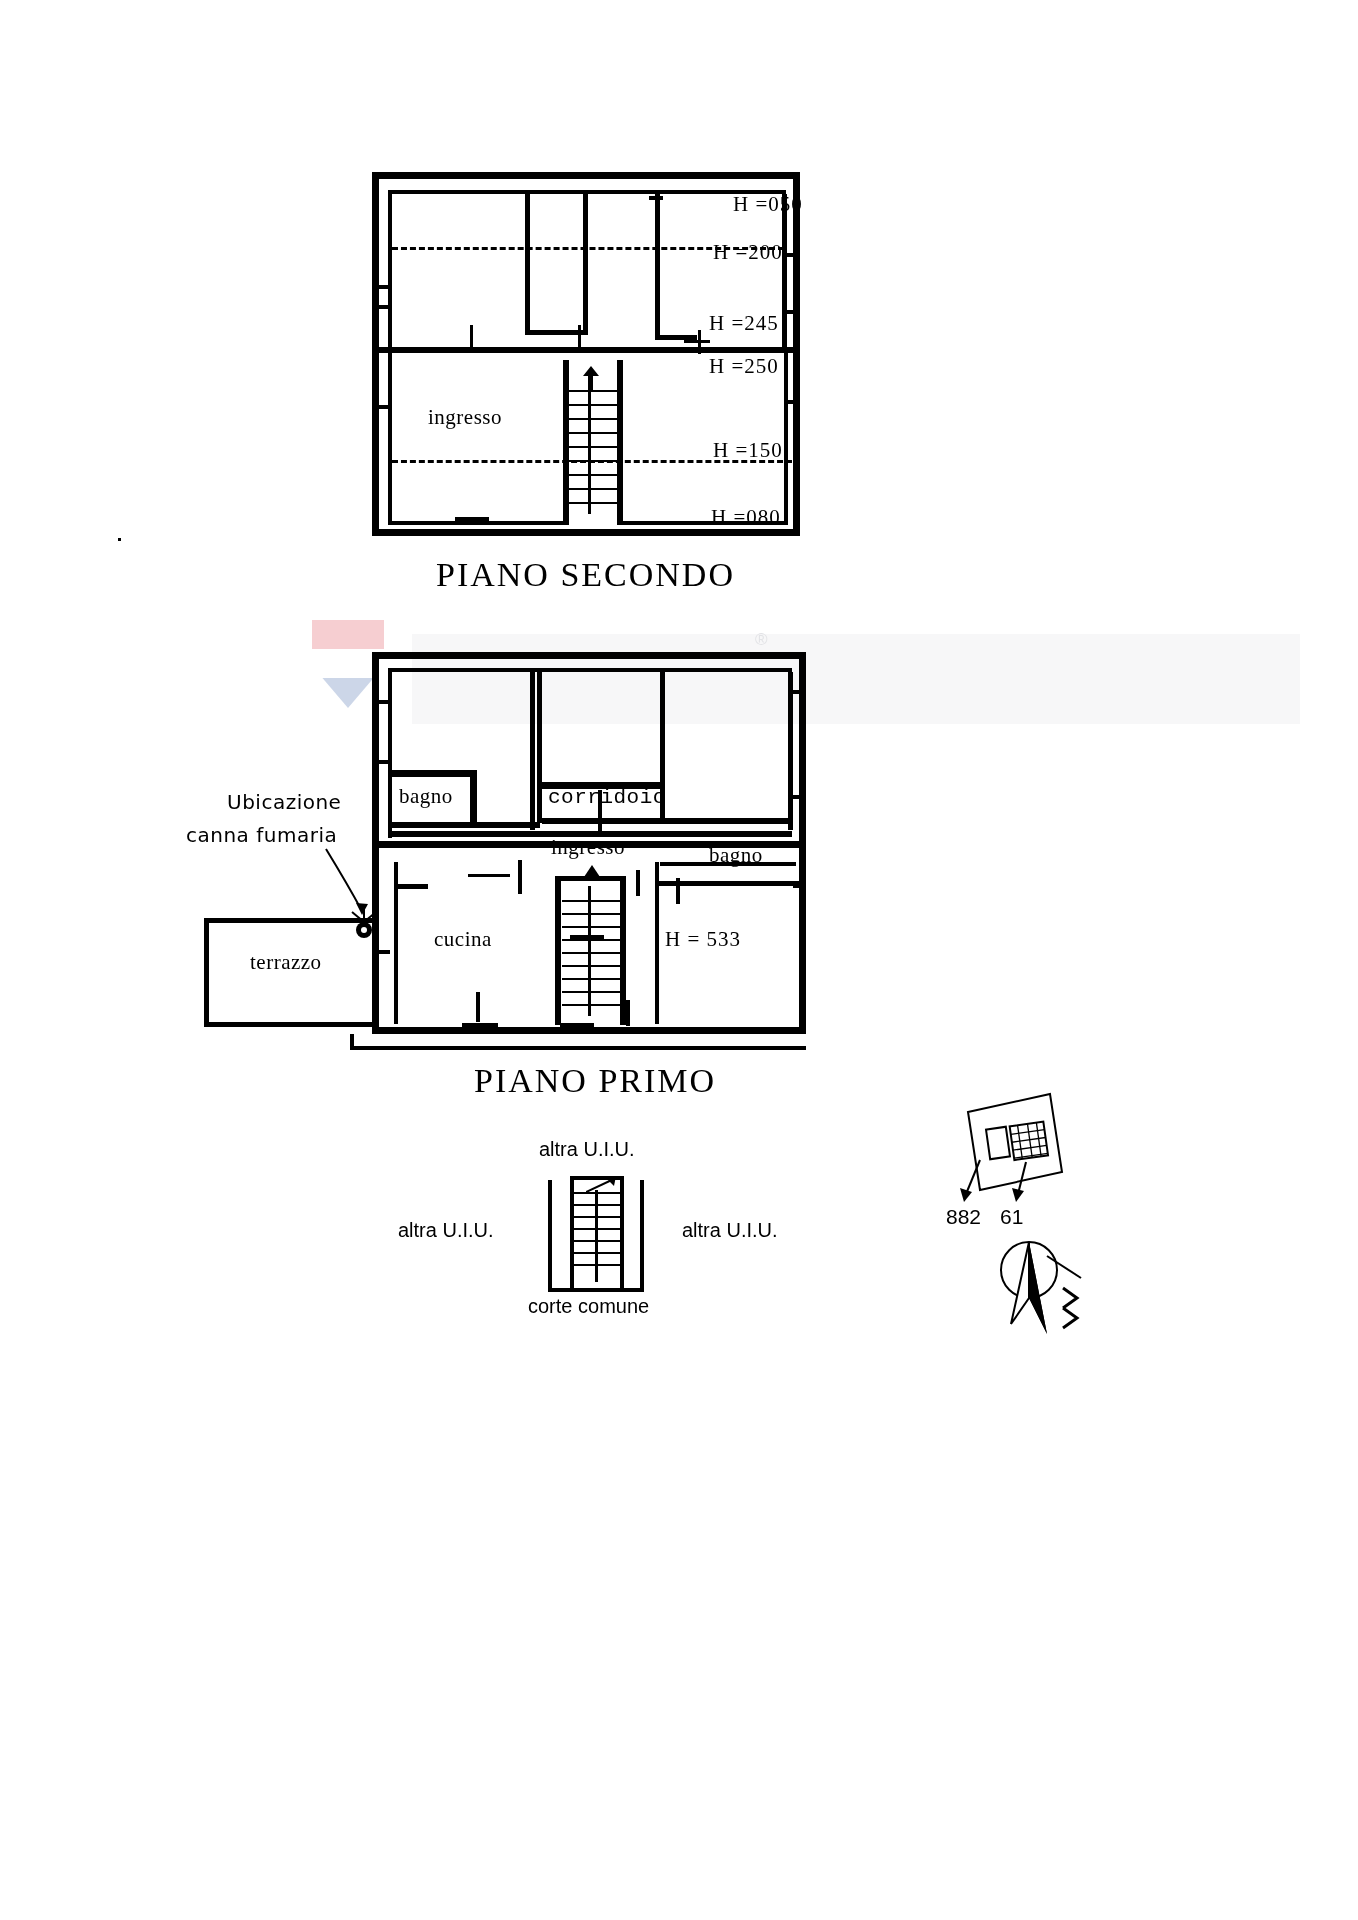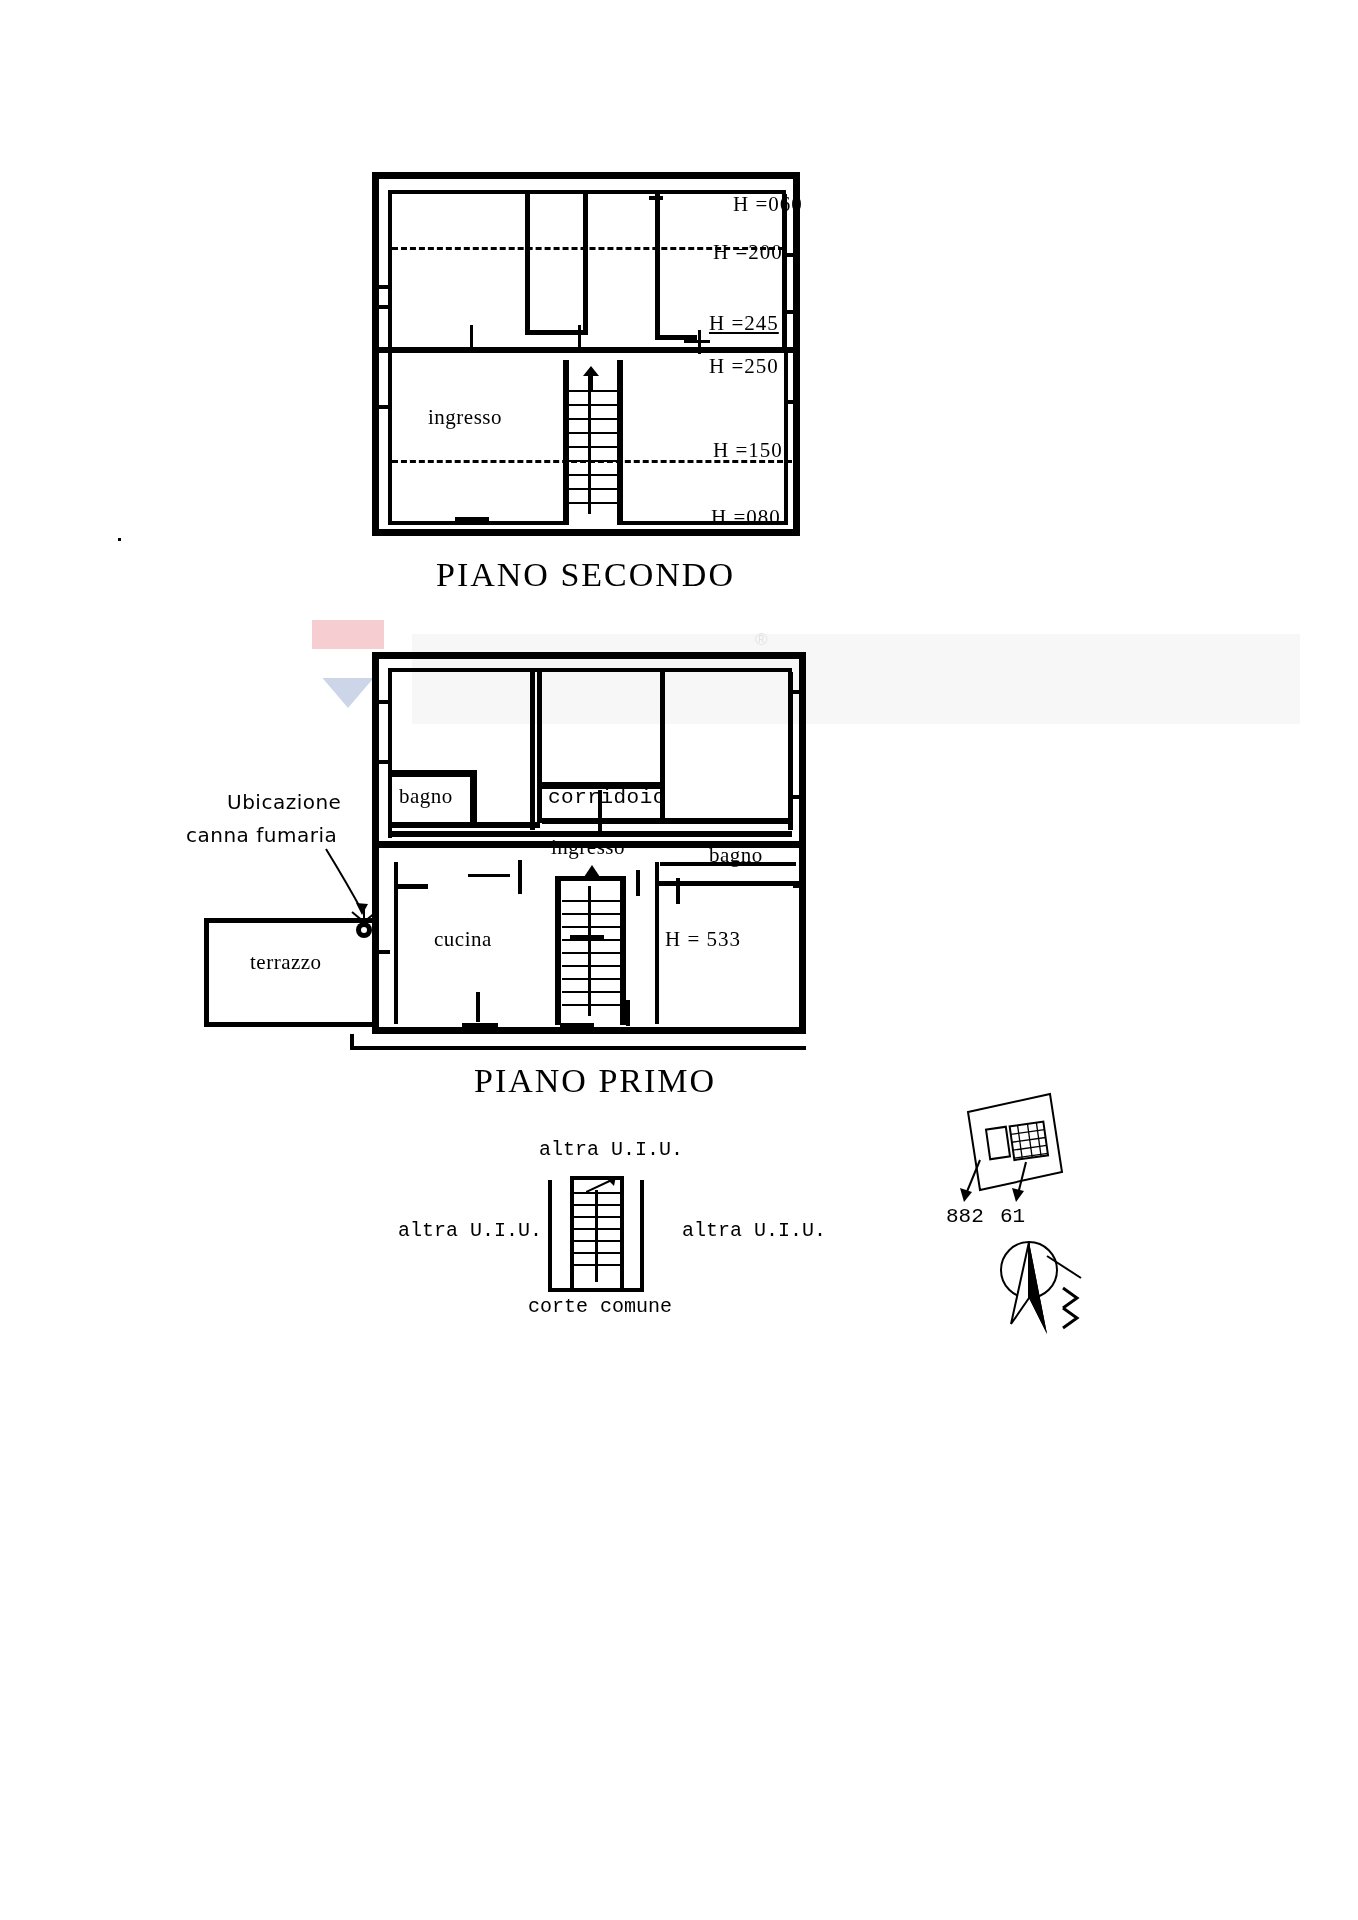--- a/index.html
+++ b/index.html
@@ -195,7 +195,7 @@
 
     <div class="lbl" style="left:428px;top:405px;font-size:21px;">ingresso</div>
 
-    <div class="hlbl" style="left:733px;top:192px;">H =060</div>
+    <div class="hlbl" style="left:733px;top:192px;">H =050</div>
     <div class="hlbl" style="left:713px;top:240px;">H =200</div>
     <div class="hlbl" style="left:709px;top:311px;text-decoration:underline;">H =245</div>
     <div class="hlbl" style="left:709px;top:354px;">H =250</div>

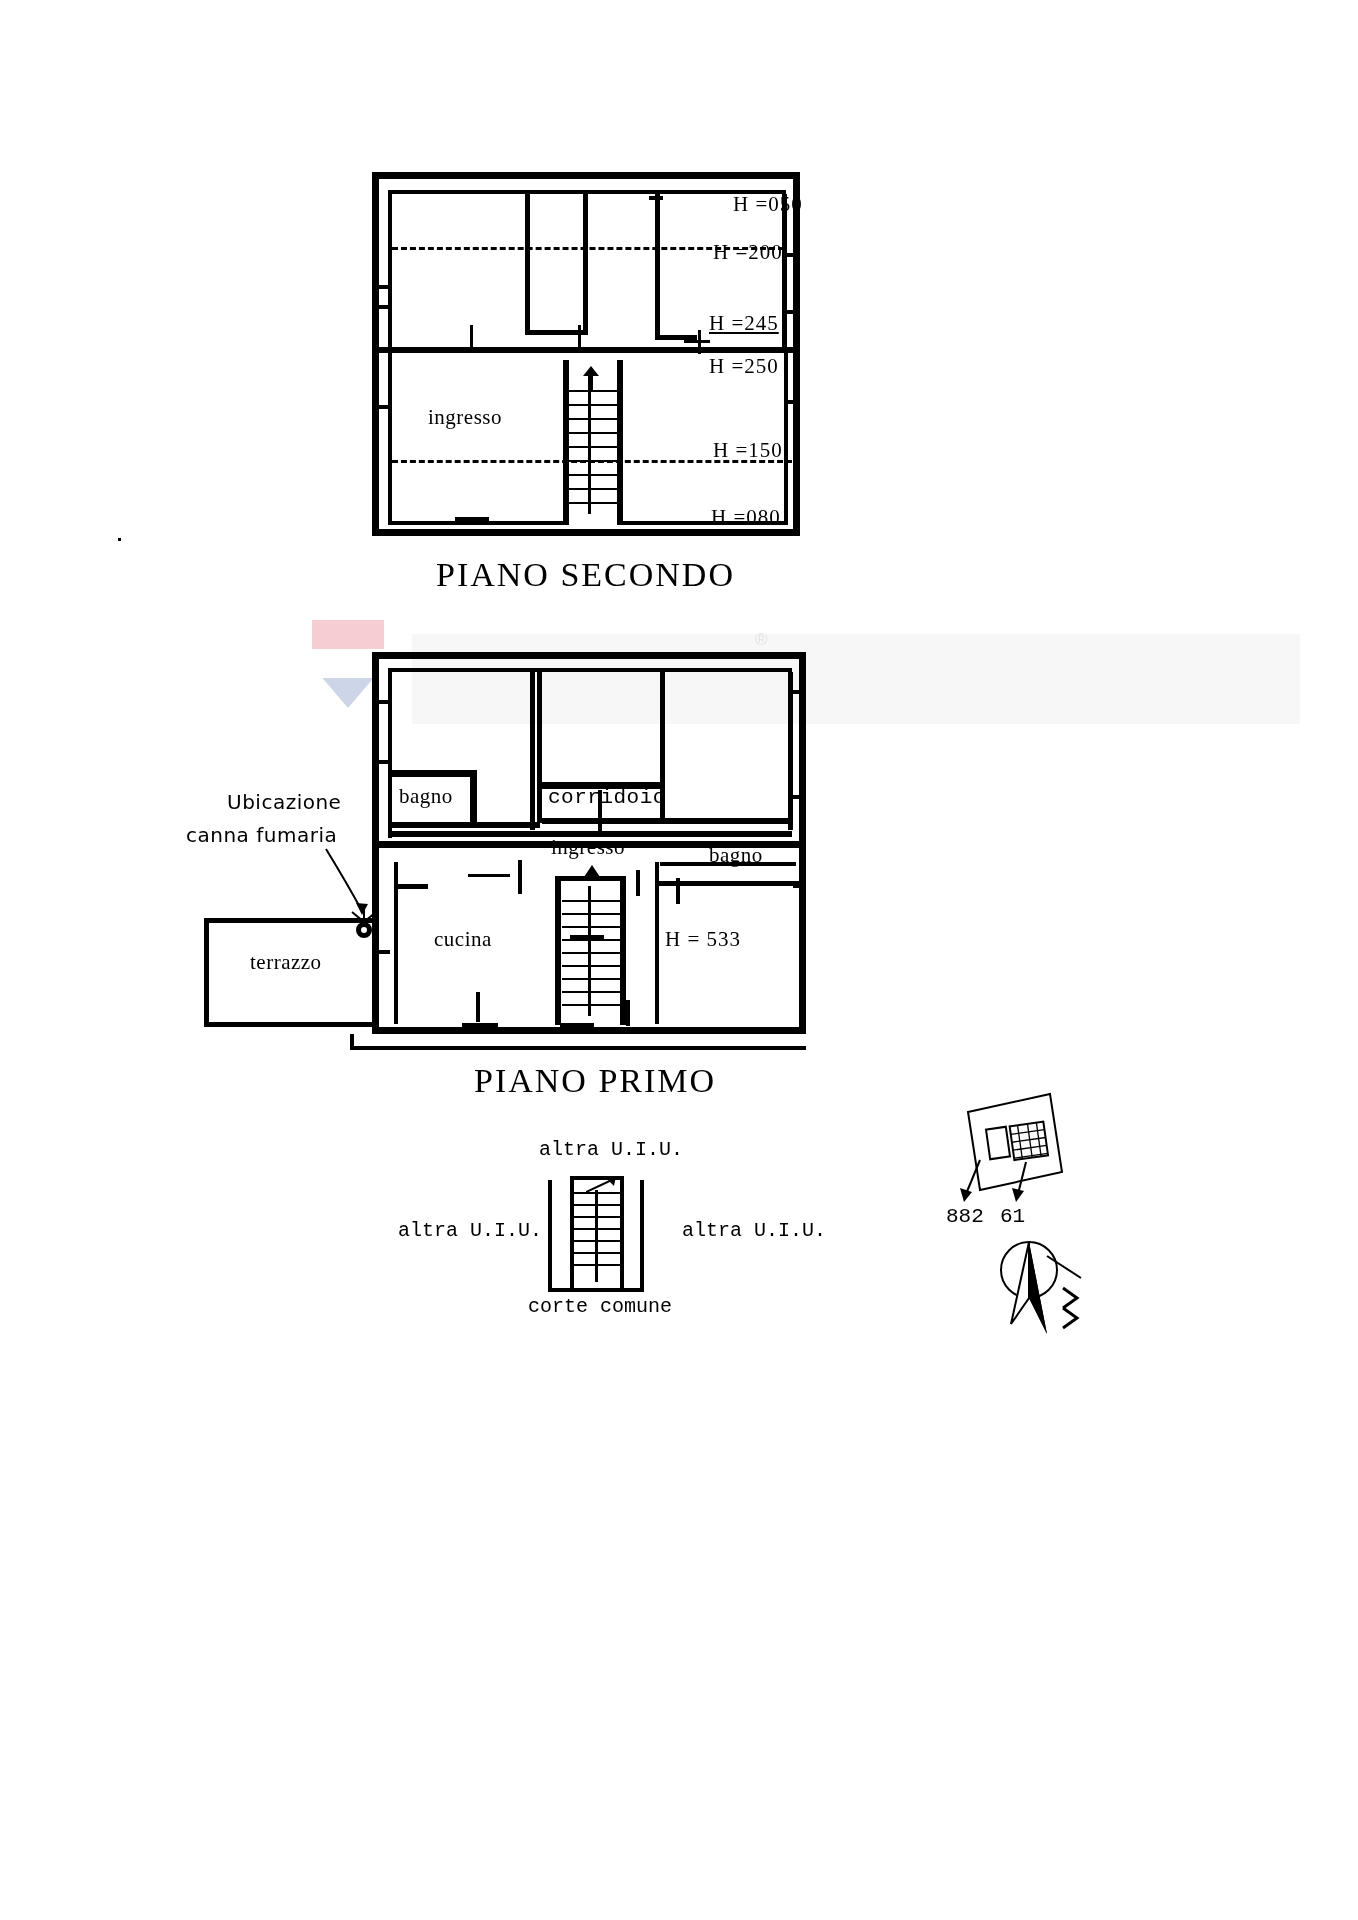--- a/index.html
+++ b/index.html
@@ -197,7 +197,7 @@
 
     <div class="hlbl" style="left:733px;top:192px;">H =050</div>
     <div class="hlbl" style="left:713px;top:240px;">H =200</div>
-    <div class="hlbl" style="left:709px;top:311px;text-decoration:underline;">H =245</div>
+    <div class="hlbl" style="left:709px;top:311px;">H =245</div>
     <div class="hlbl" style="left:709px;top:354px;">H =250</div>
     <div class="hlbl" style="left:713px;top:438px;">H =150</div>
     <div class="hlbl" style="left:711px;top:505px;">H =080</div>

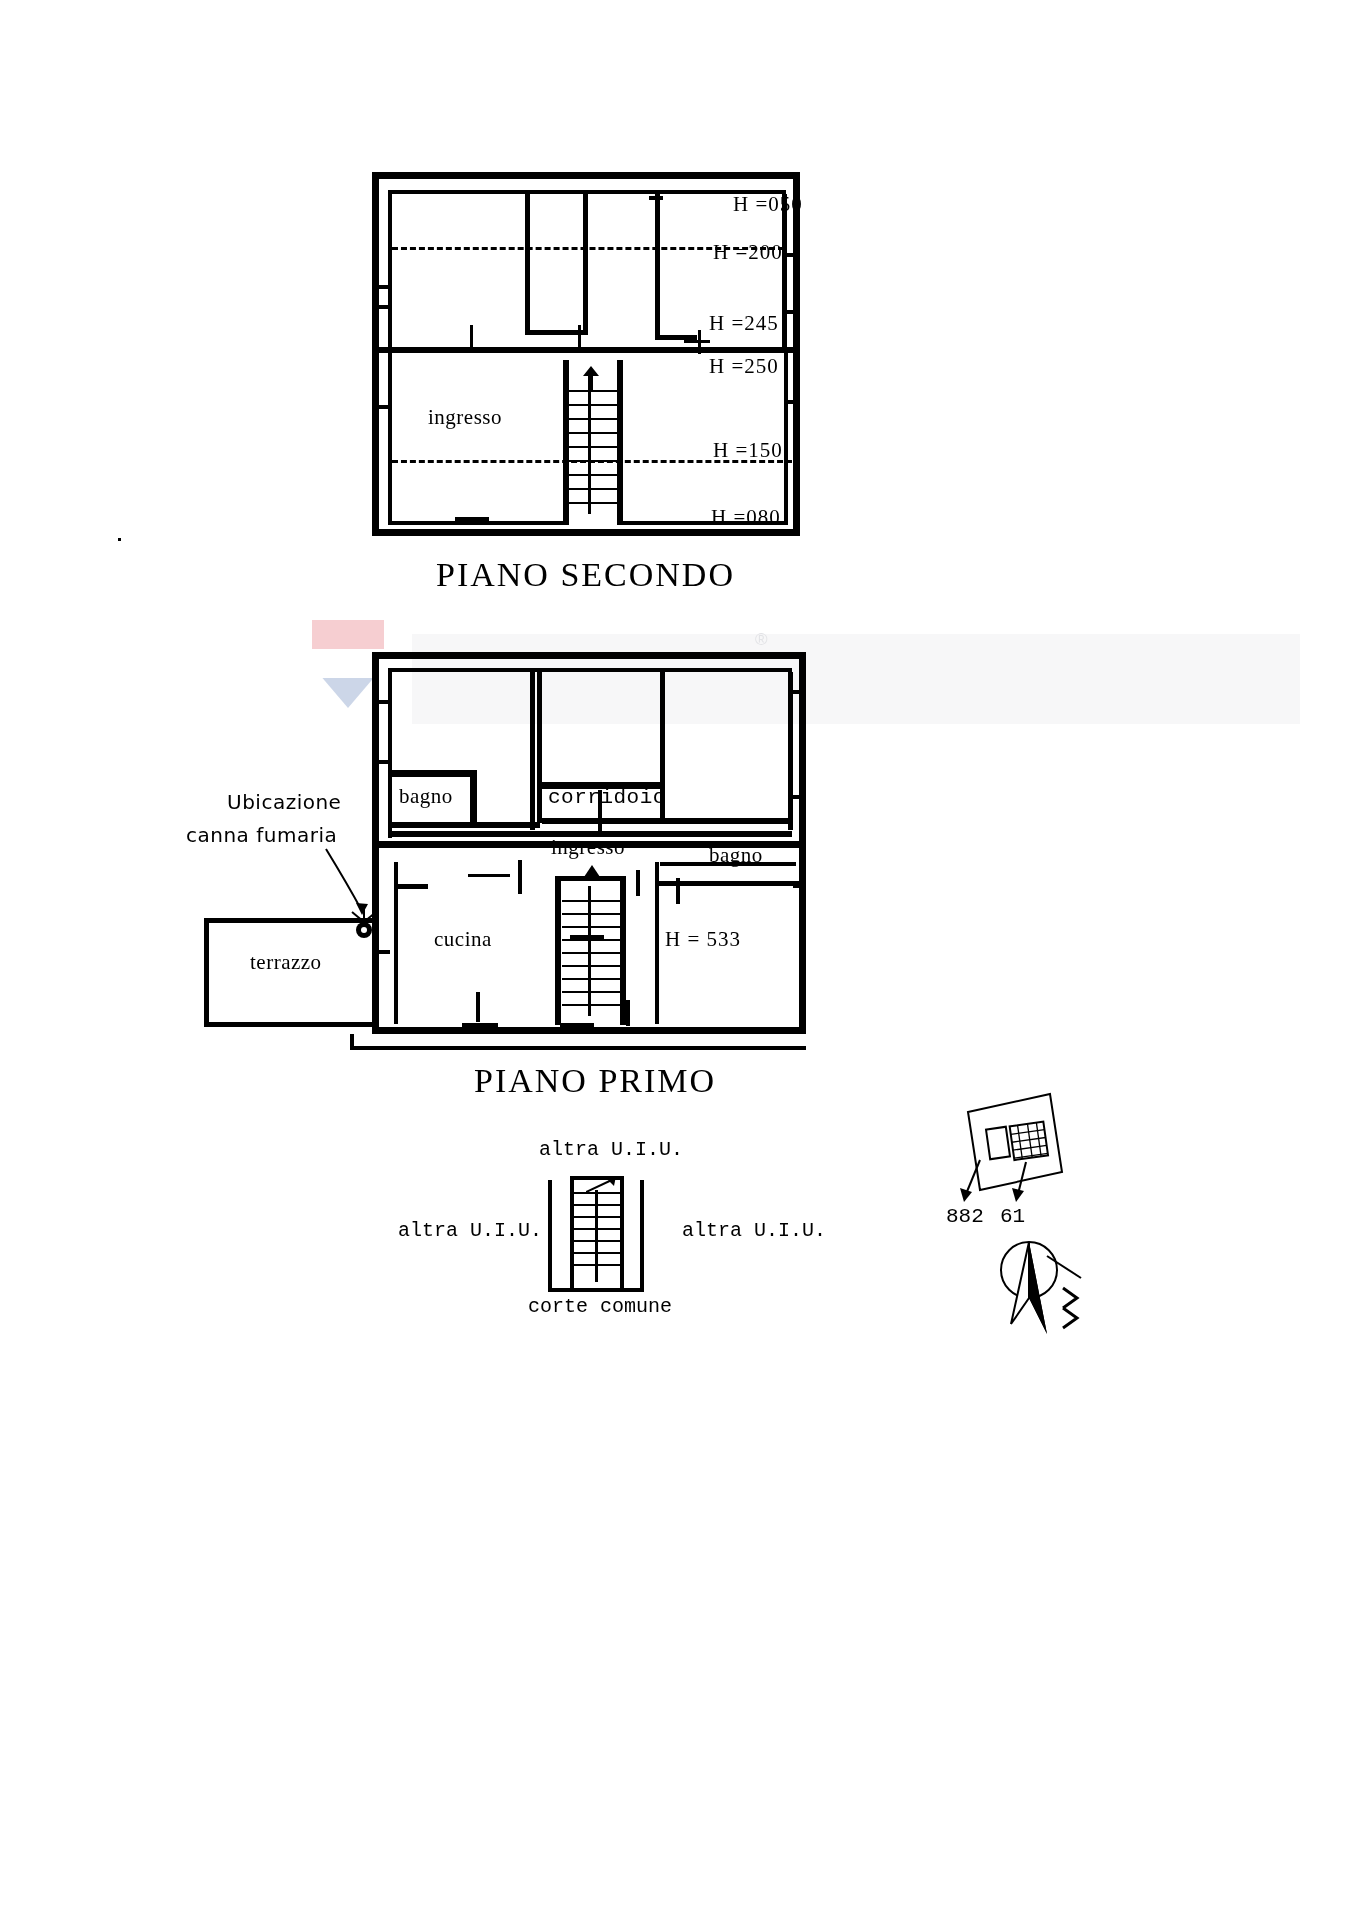--- a/index.html
+++ b/index.html
@@ -109,7 +109,7 @@
   }
   .small {
     position: absolute;
-    font-family: Liberation Mono, monospace;
+    font-family: Liberation Sans, sans-serif;
     font-size: 20px;
     white-space: nowrap;
   }

